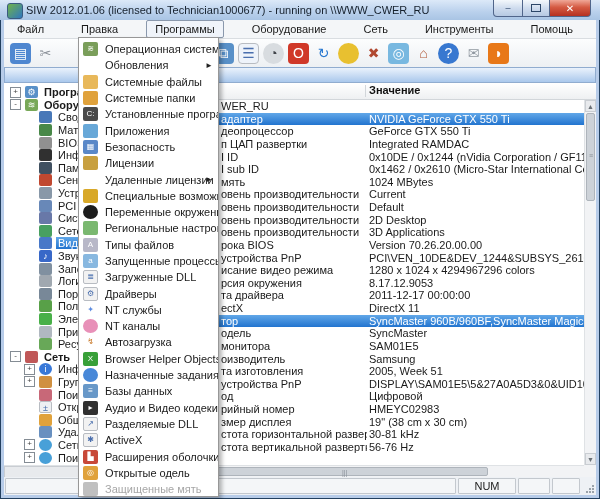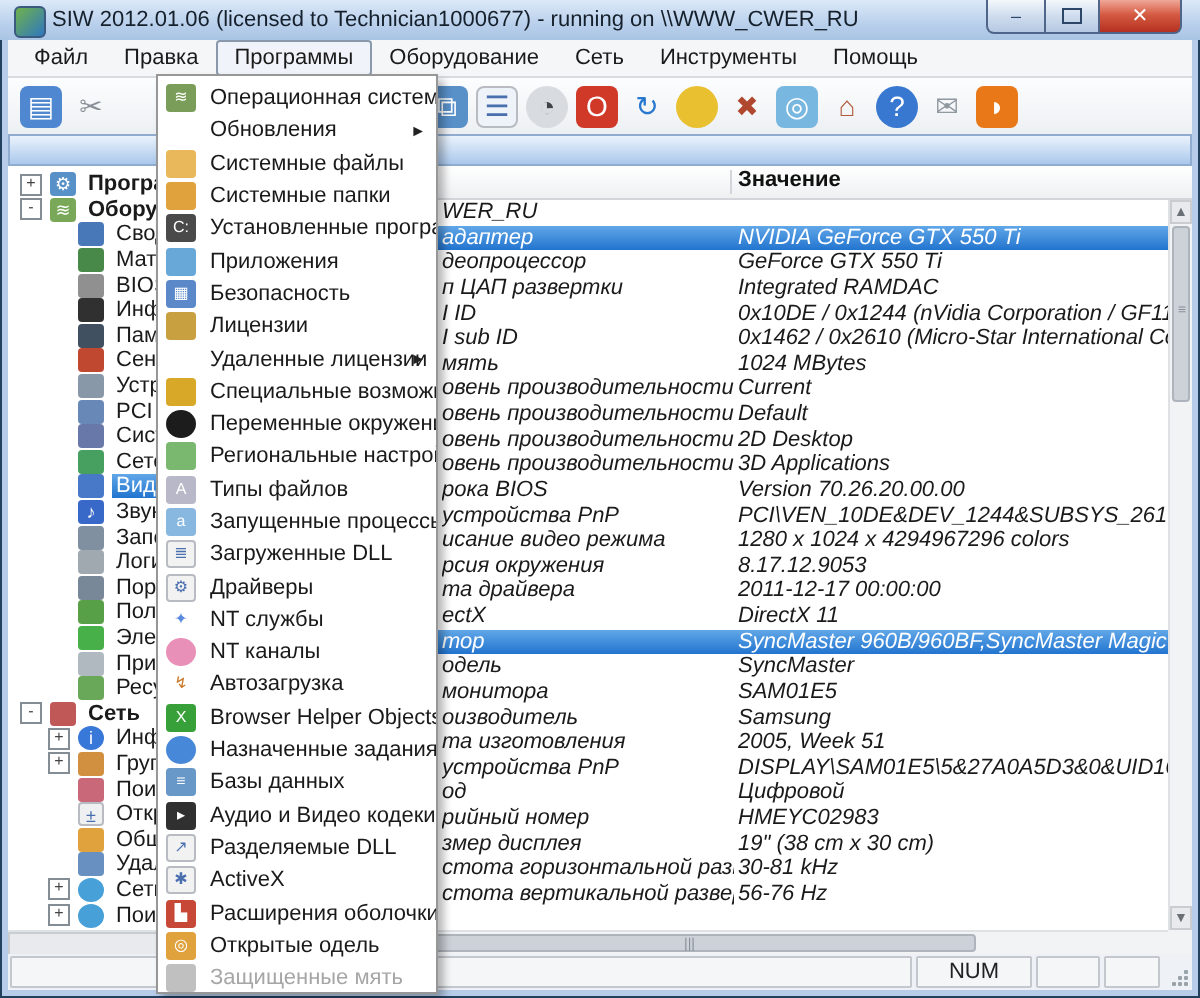--- a/index.html
+++ b/index.html
@@ -18,7 +18,7 @@
   .maxglyph{width:8px;height:6px;border:1px solid #2c4668;display:inline-block;}
 
   
-  .menubar{position:absolute;left:4px;right:4px;top:20px;height:18px;background:#f4f6f8;border-bottom:1px solid #d9dde1;display:flex;align-items:stretch;padding-left:4px;}
+  .menubar{position:absolute;left:4px;right:4px;top:20px;height:18px;background:#f4f6f8;border-bottom:1px solid #d9dde1;display:flex;align-items:stretch;padding-left:4px;gap:19px;}
   .mb{padding:0 8px;line-height:17px;border:1px solid transparent;}
   .mb.active{border:1px solid #8a98ac;background:#f0f4fa;border-radius:2px;}
 

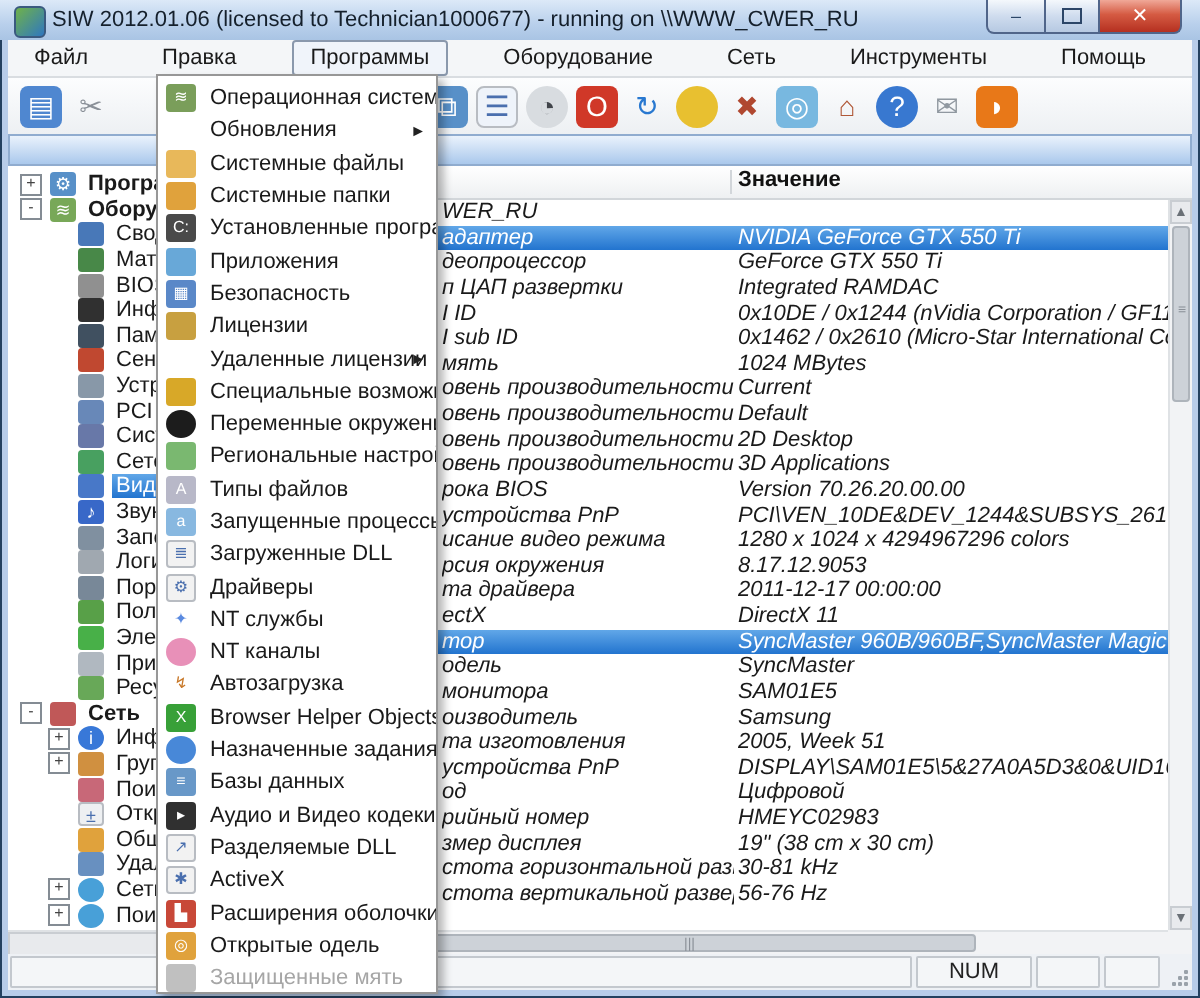--- a/index.html
+++ b/index.html
@@ -48,7 +48,7 @@
   .colheader{position:absolute;left:0;right:0;top:0;height:16px;background:linear-gradient(#ffffff,#eef0f2);border-bottom:1px solid #d2d6da;}
   .colheader:before{content:"";position:absolute;left:170px;top:2px;bottom:2px;width:1px;background:#d2d6da;}
   .value-header{position:absolute;left:174px;top:1px;font-weight:bold;color:#111;}
-  .rows{position:absolute;left:0;right:12px;top:17px;bottom:12px;overflow:hidden;font-style:italic;}
+  .rows{position:absolute;left:0;right:12px;top:17px;bottom:12px;overflow:hidden;}
   .tr{position:relative;height:12.63px;white-space:nowrap;overflow:hidden;}
   .tl{position:absolute;left:26px;width:146px;overflow:hidden;}
   .tv{position:absolute;left:174px;right:0;overflow:hidden;}

